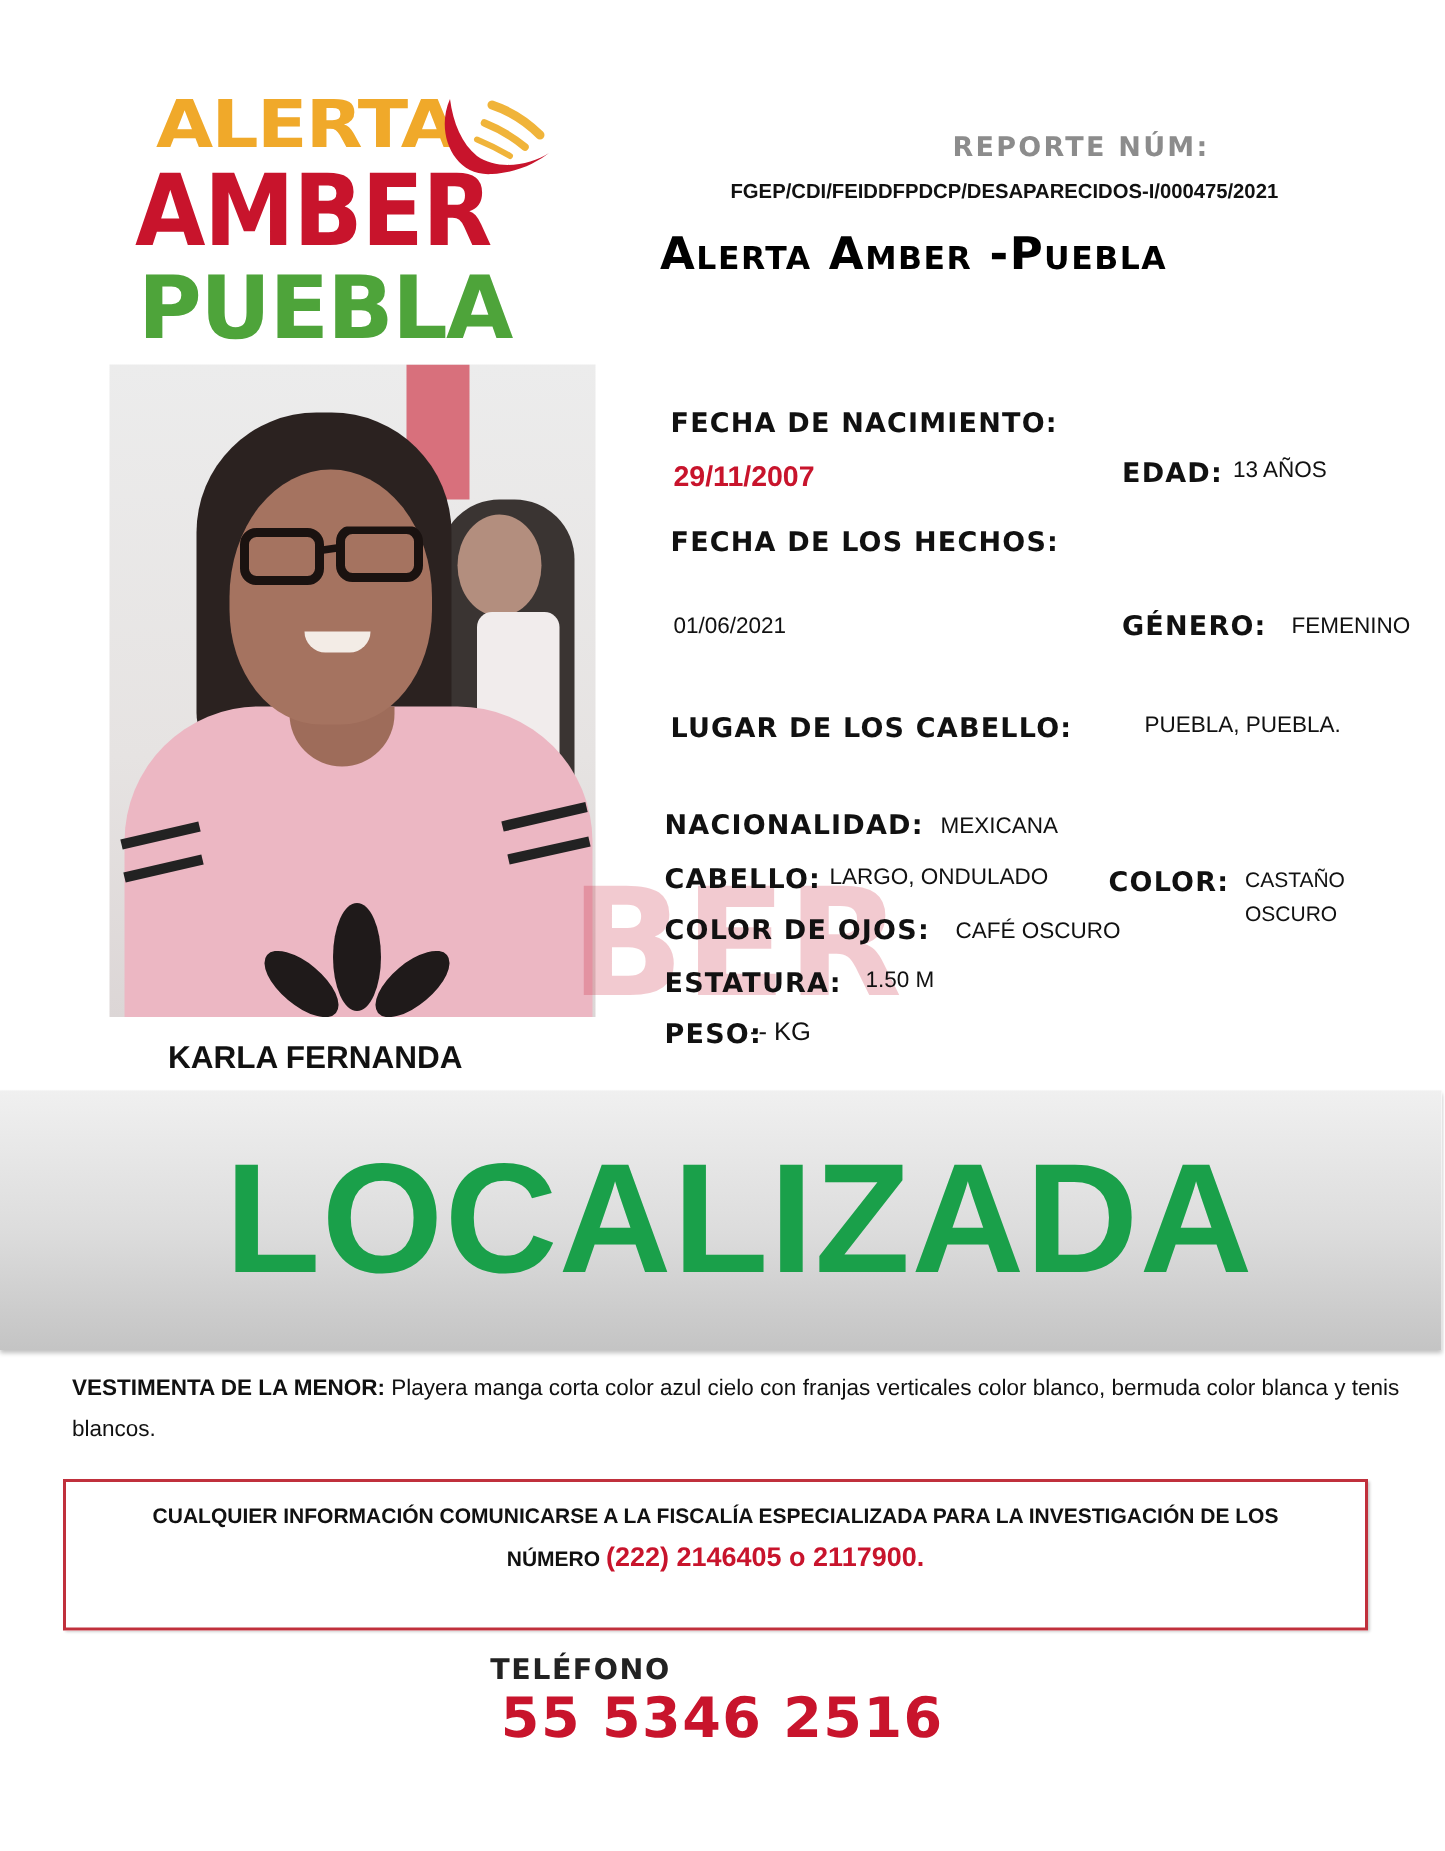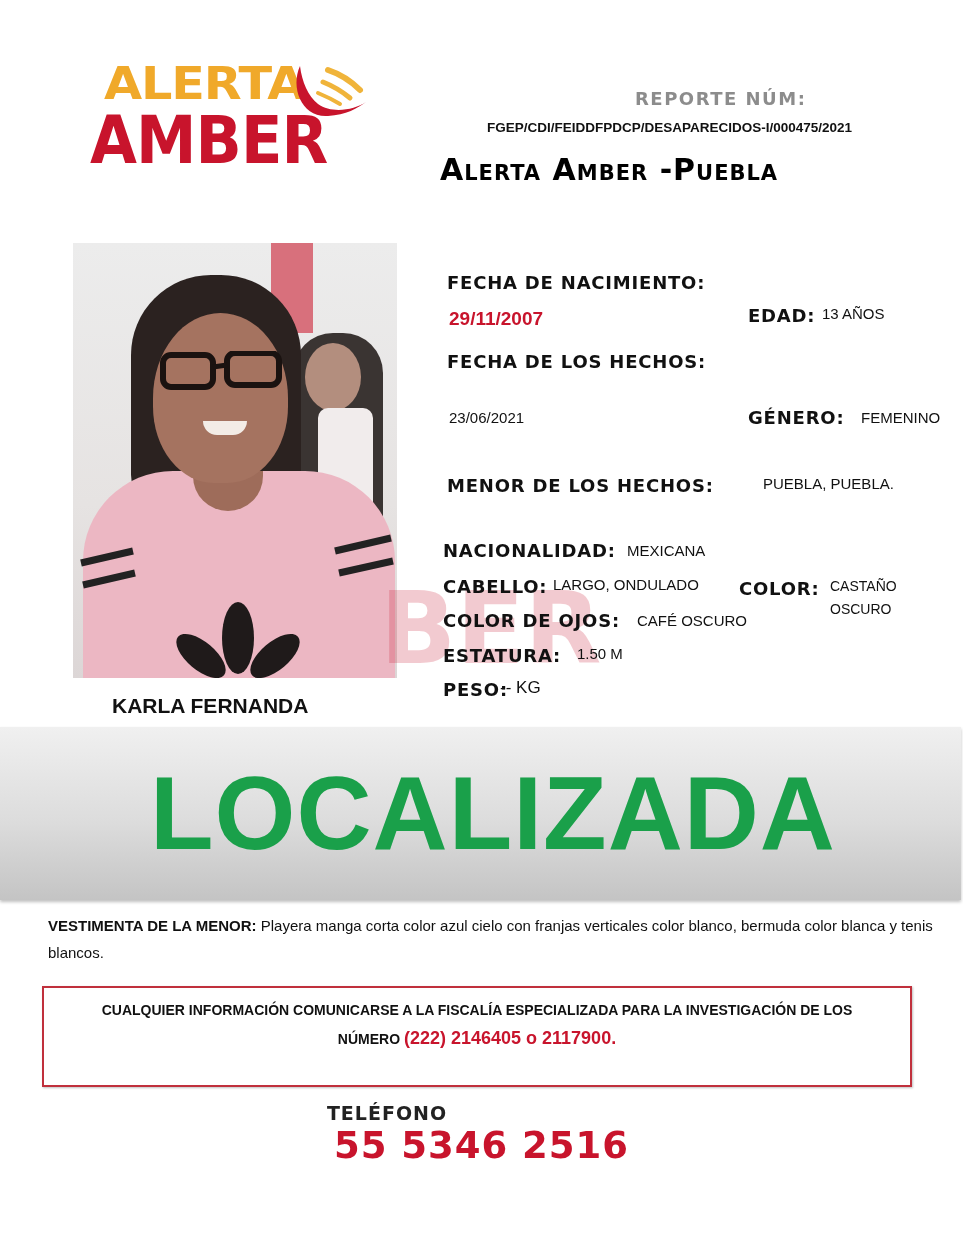--- a/index.html
+++ b/index.html
@@ -86,6 +86,7 @@
 <div class="logo">
   <span class="l1">ALERTA</span>
   <span class="l2">AMBER</span>
+  <span class="l3">PUEBLA</span>
   <svg width="90" height="70" viewBox="0 0 90 70">
     <path d="M12 8 C2 30, 14 60, 40 58 C58 57, 70 50, 78 44 C66 52, 44 56, 30 46 C20 38, 14 24, 12 8 Z" fill="#c8142c"></path>
     <path d="M40 12 Q58 18 72 32" stroke="#f0b43a" stroke-width="6" fill="none" stroke-linecap="round"></path>

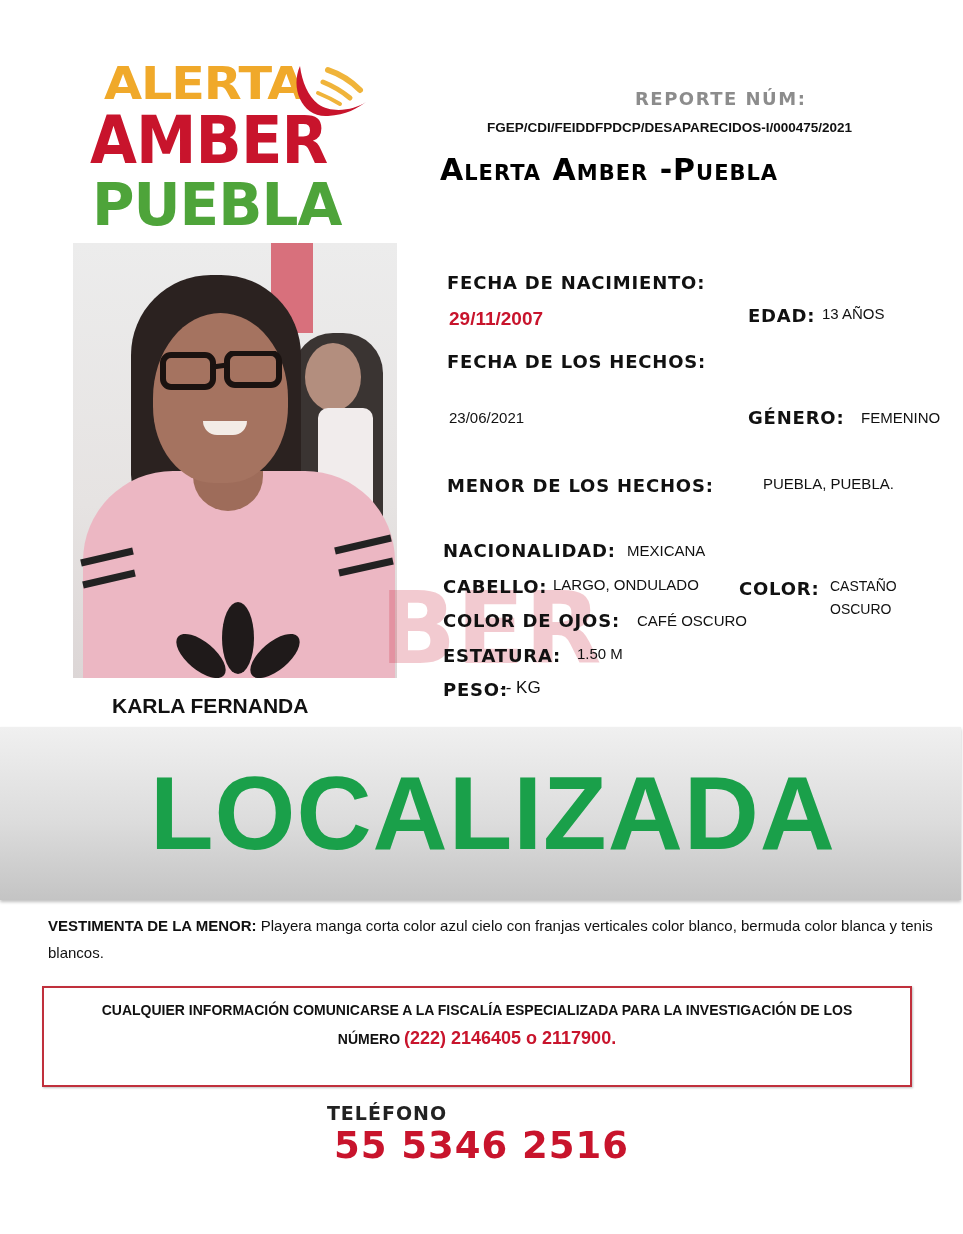--- a/index.html
+++ b/index.html
@@ -139,7 +139,7 @@
 <div class="value" style="left:822px;top:305px;">13 AÑOS</div>
 
 <div class="label" style="left:447px;top:351px;">FECHA DE LOS HECHOS:</div>
-<div class="value" style="left:449px;top:409px;">23/06/2021</div>
+<div class="value" style="left:449px;top:409px;">01/06/2021</div>
 <div class="label" style="left:748px;top:407px;">GÉNERO:</div>
 <div class="value" style="left:861px;top:409px;">FEMENINO</div>
 

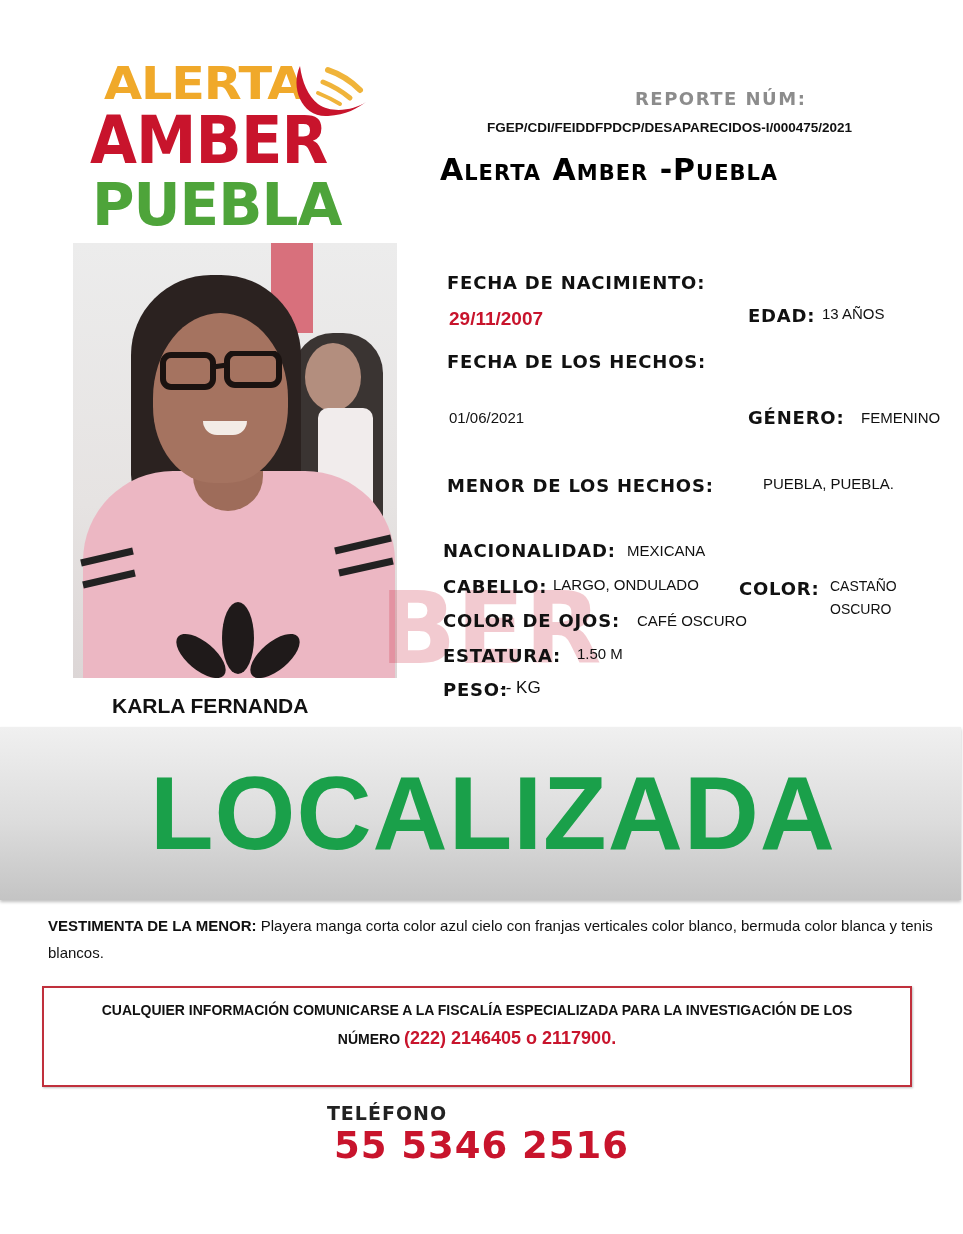--- a/index.html
+++ b/index.html
@@ -143,7 +143,7 @@
 <div class="label" style="left:748px;top:407px;">GÉNERO:</div>
 <div class="value" style="left:861px;top:409px;">FEMENINO</div>
 
-<div class="label" style="left:447px;top:475px;">MENOR DE LOS HECHOS:</div>
+<div class="label" style="left:447px;top:475px;">LUGAR DE LOS CABELLO:</div>
 <div class="value" style="left:763px;top:475px;">PUEBLA, PUEBLA.</div>
 
 <div class="label" style="left:443px;top:540px;">NACIONALIDAD:</div>

